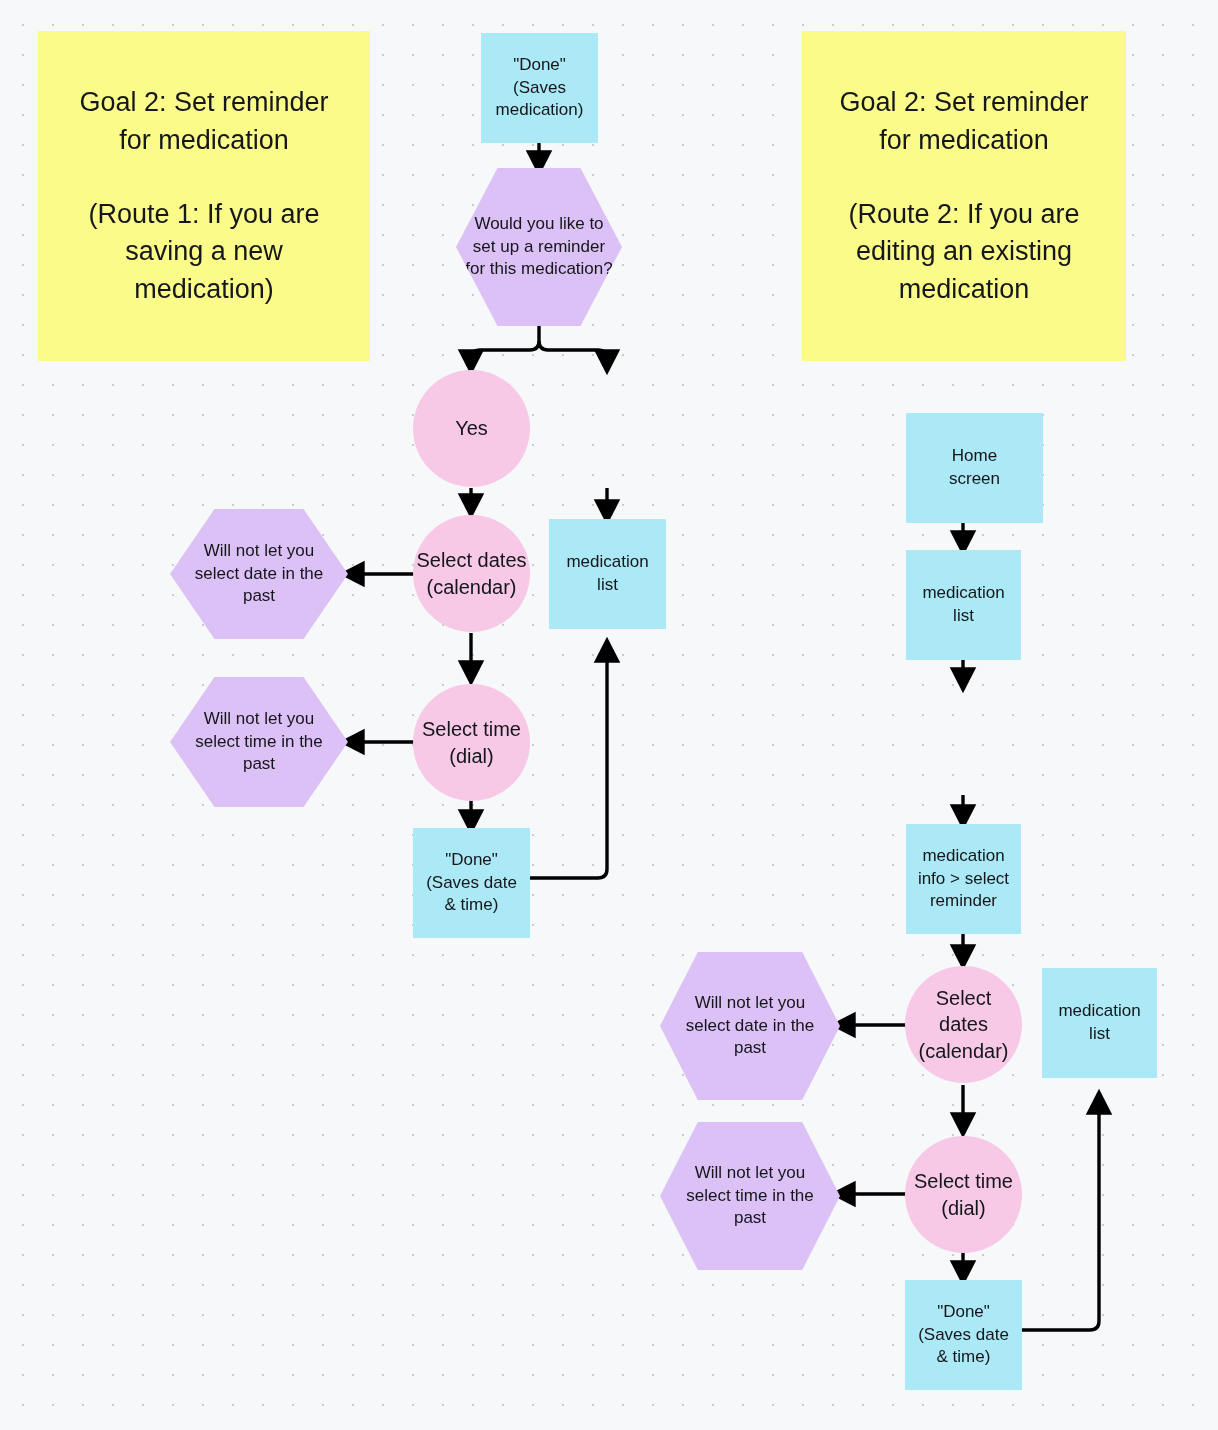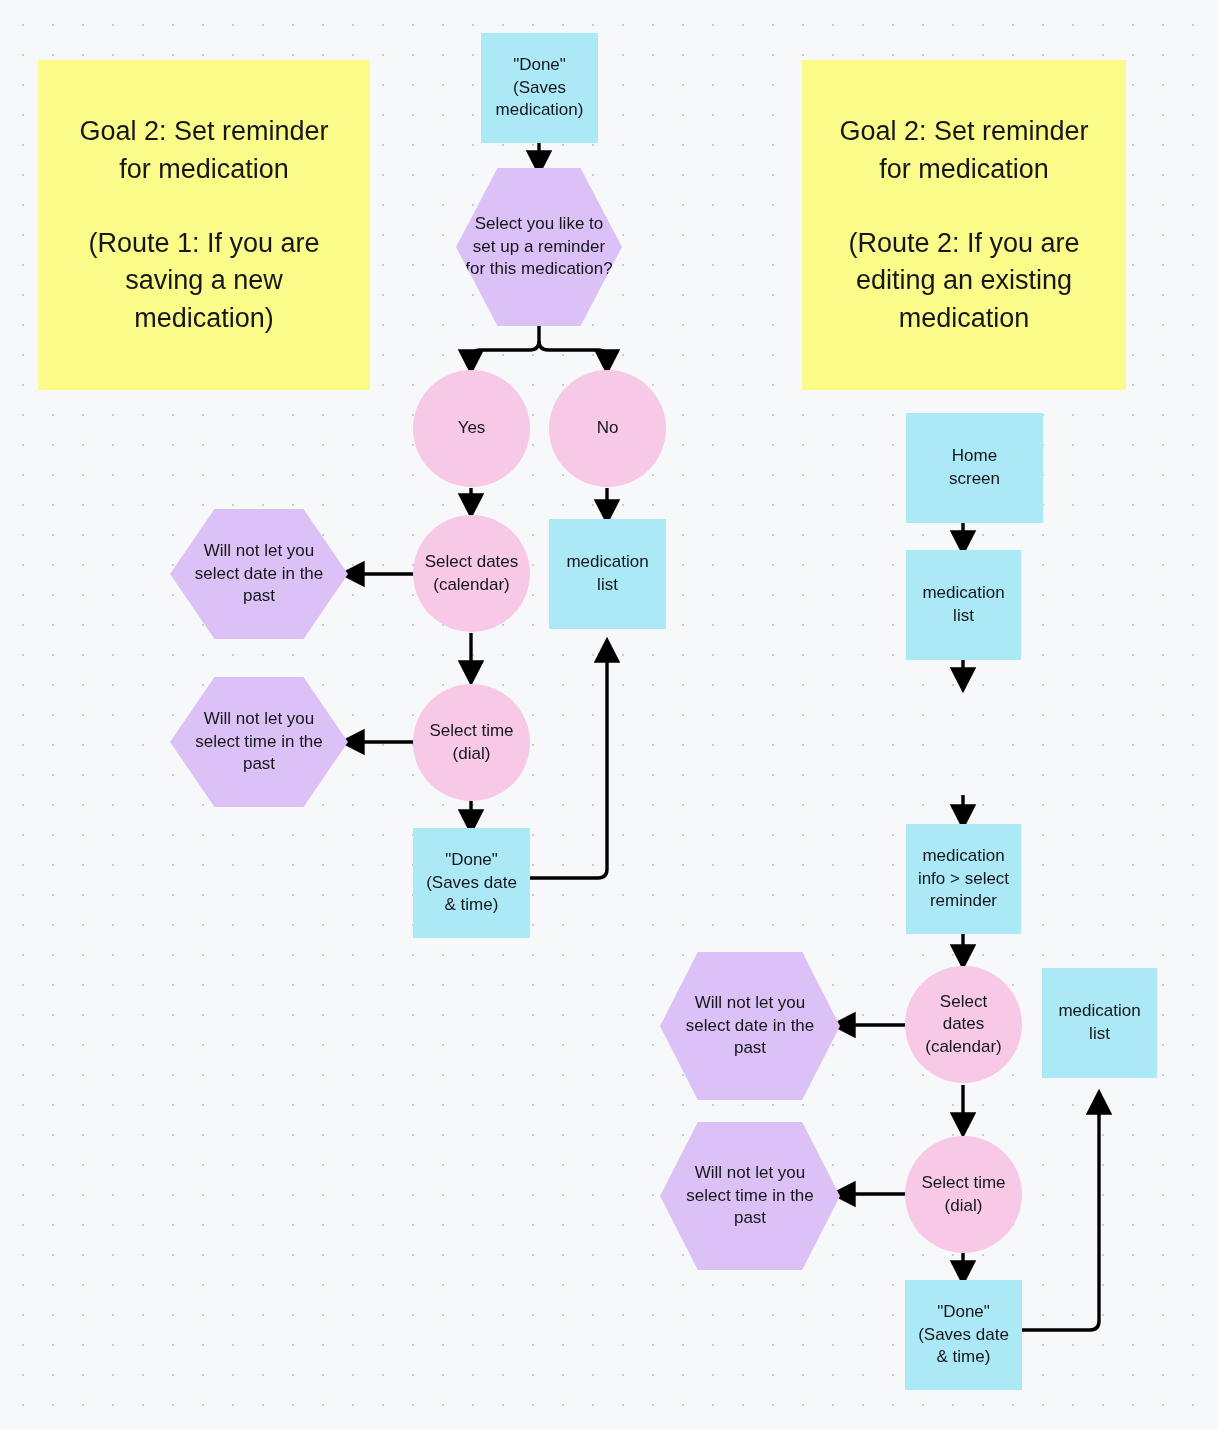--- a/index.html
+++ b/index.html
@@ -47,7 +47,6 @@
     line-height: 1.35;
     padding: 18px 16px;
     color: #16171b;
-    margin-top: 29px;
   }
   .note .txt { line-height: 1.38; }
   .rect {

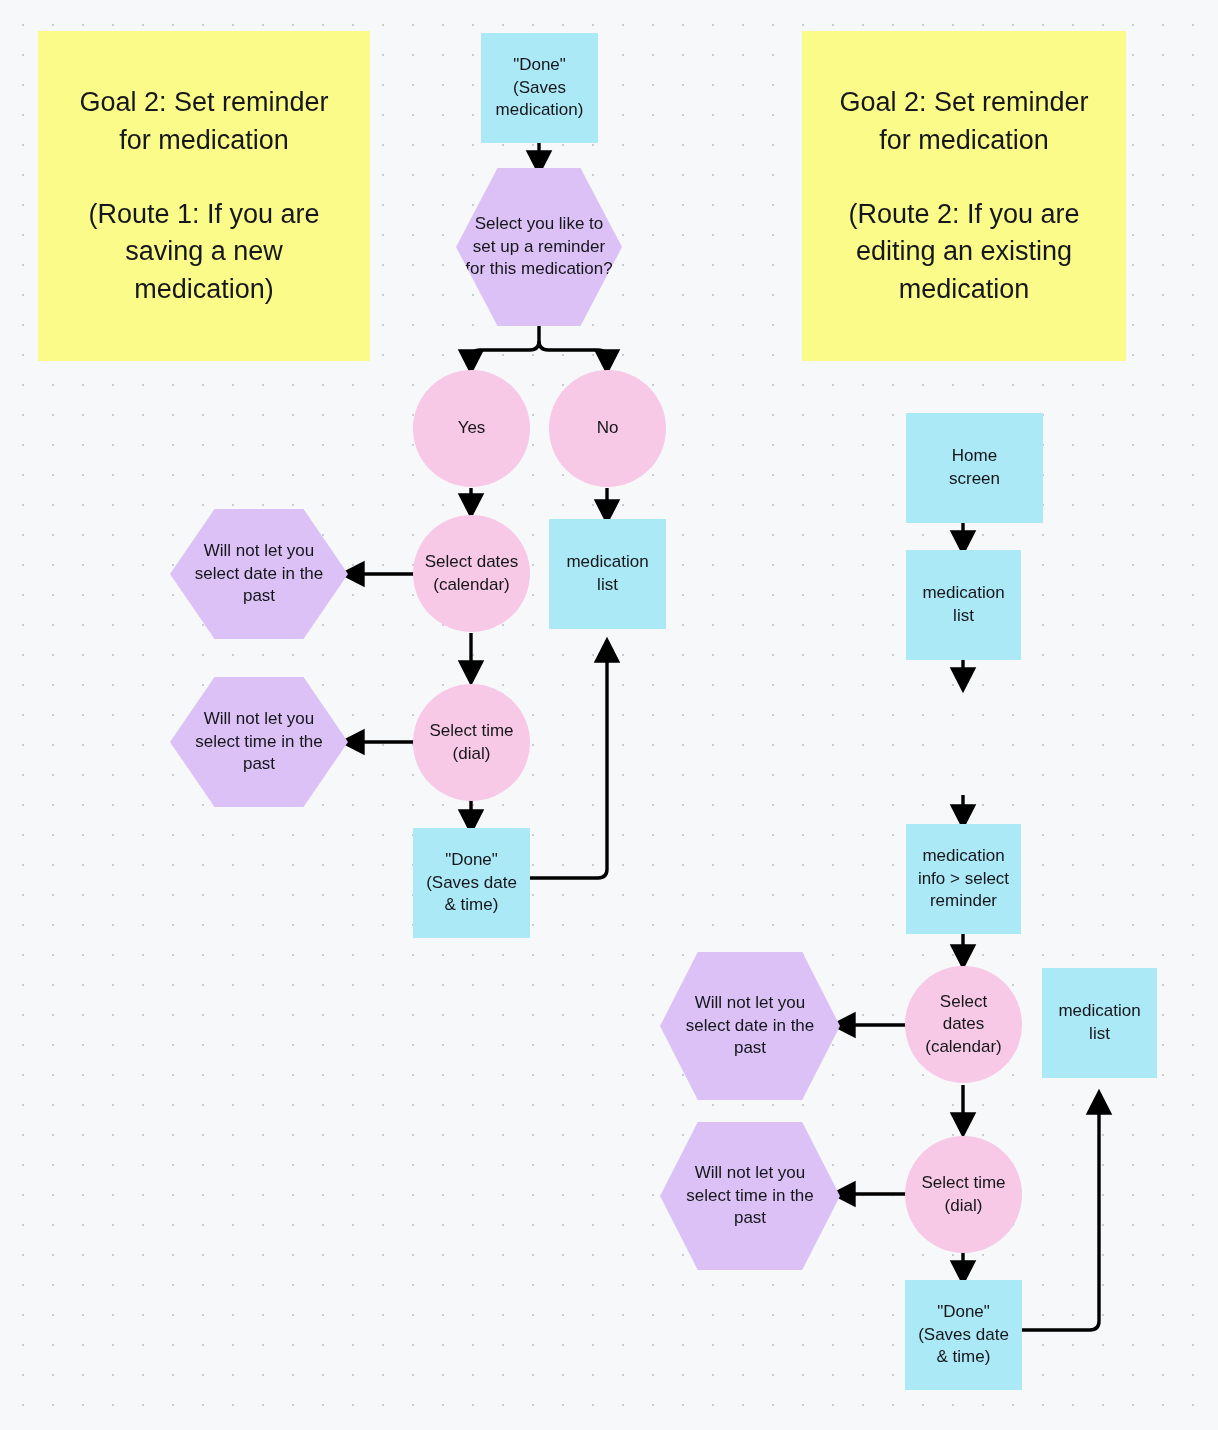--- a/index.html
+++ b/index.html
@@ -131,7 +131,7 @@
   </div>
 
   <div class="node hex" style="left:456px; top:168px; width:166px; height:158px;">
-    <span class="txt" style="width:172px;">Select you like to
+    <span class="txt" style="width:172px;">Would you like to
 set up a reminder
 for this medication?</span>
   </div>

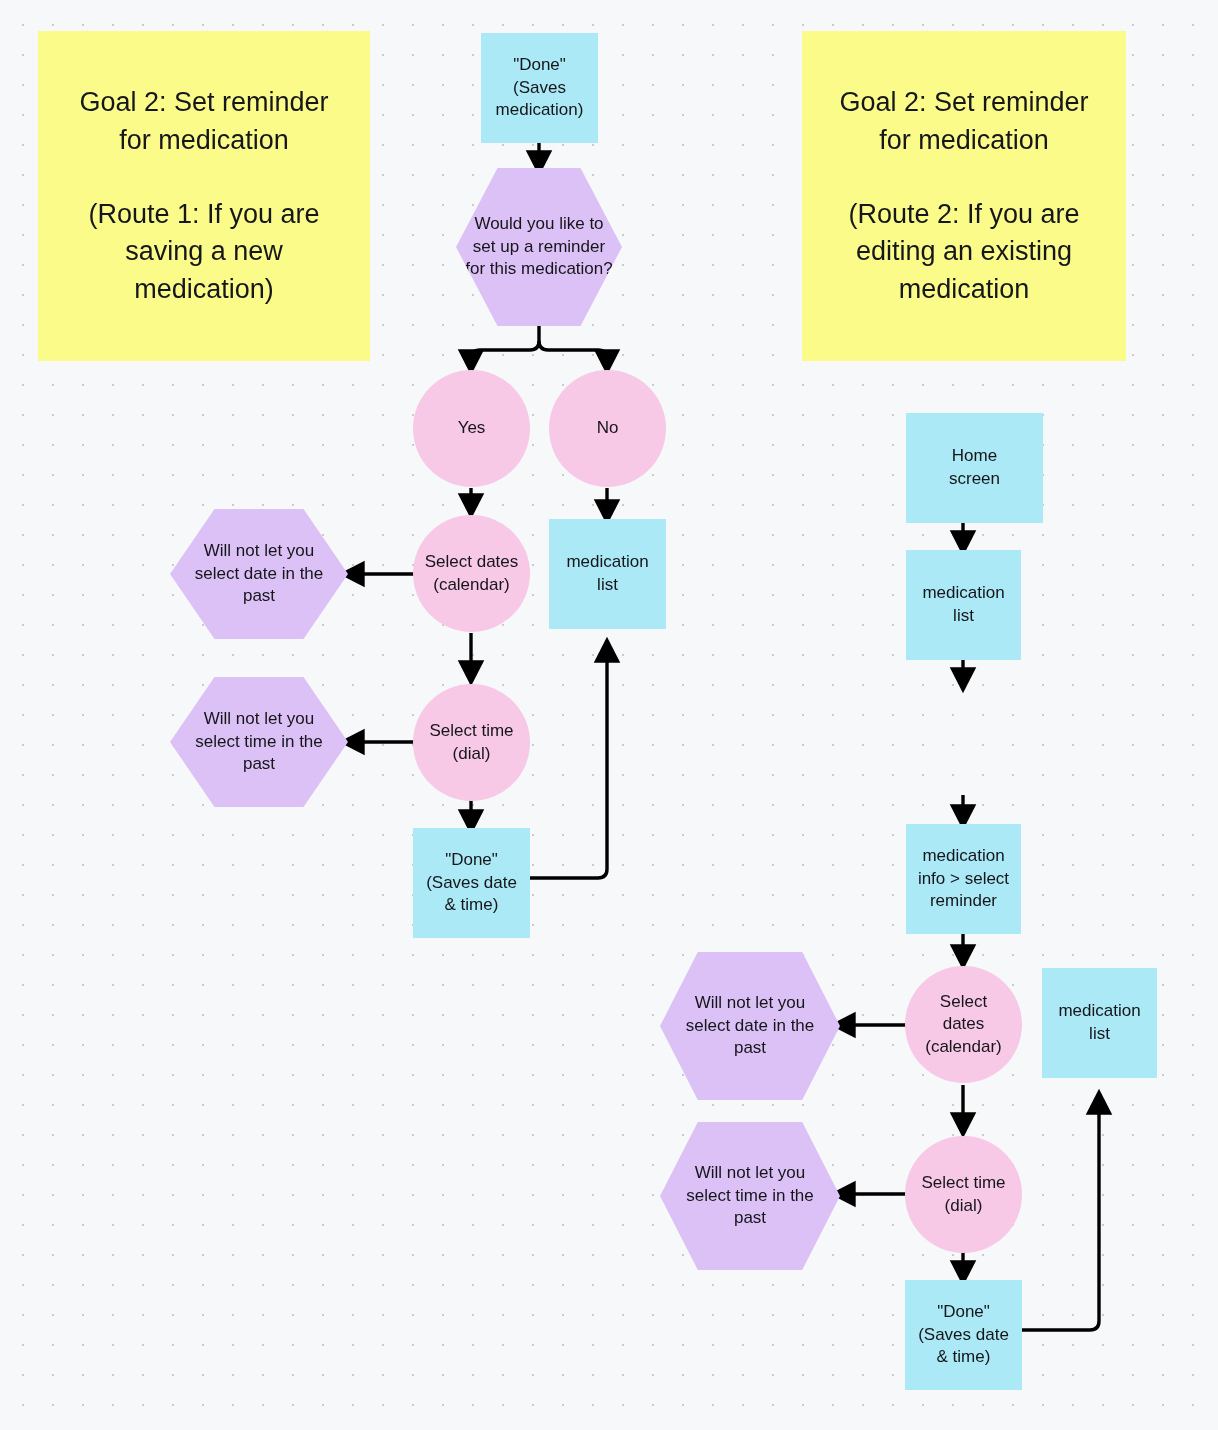--- a/index.html
+++ b/index.html
@@ -56,7 +56,7 @@
   .circle {
     background: #f7c9e6;
     border-radius: 50%;
-    font-size: 17px;
+    font-size: 20px;
   }
   .hex {
     background: #dcc1f6;

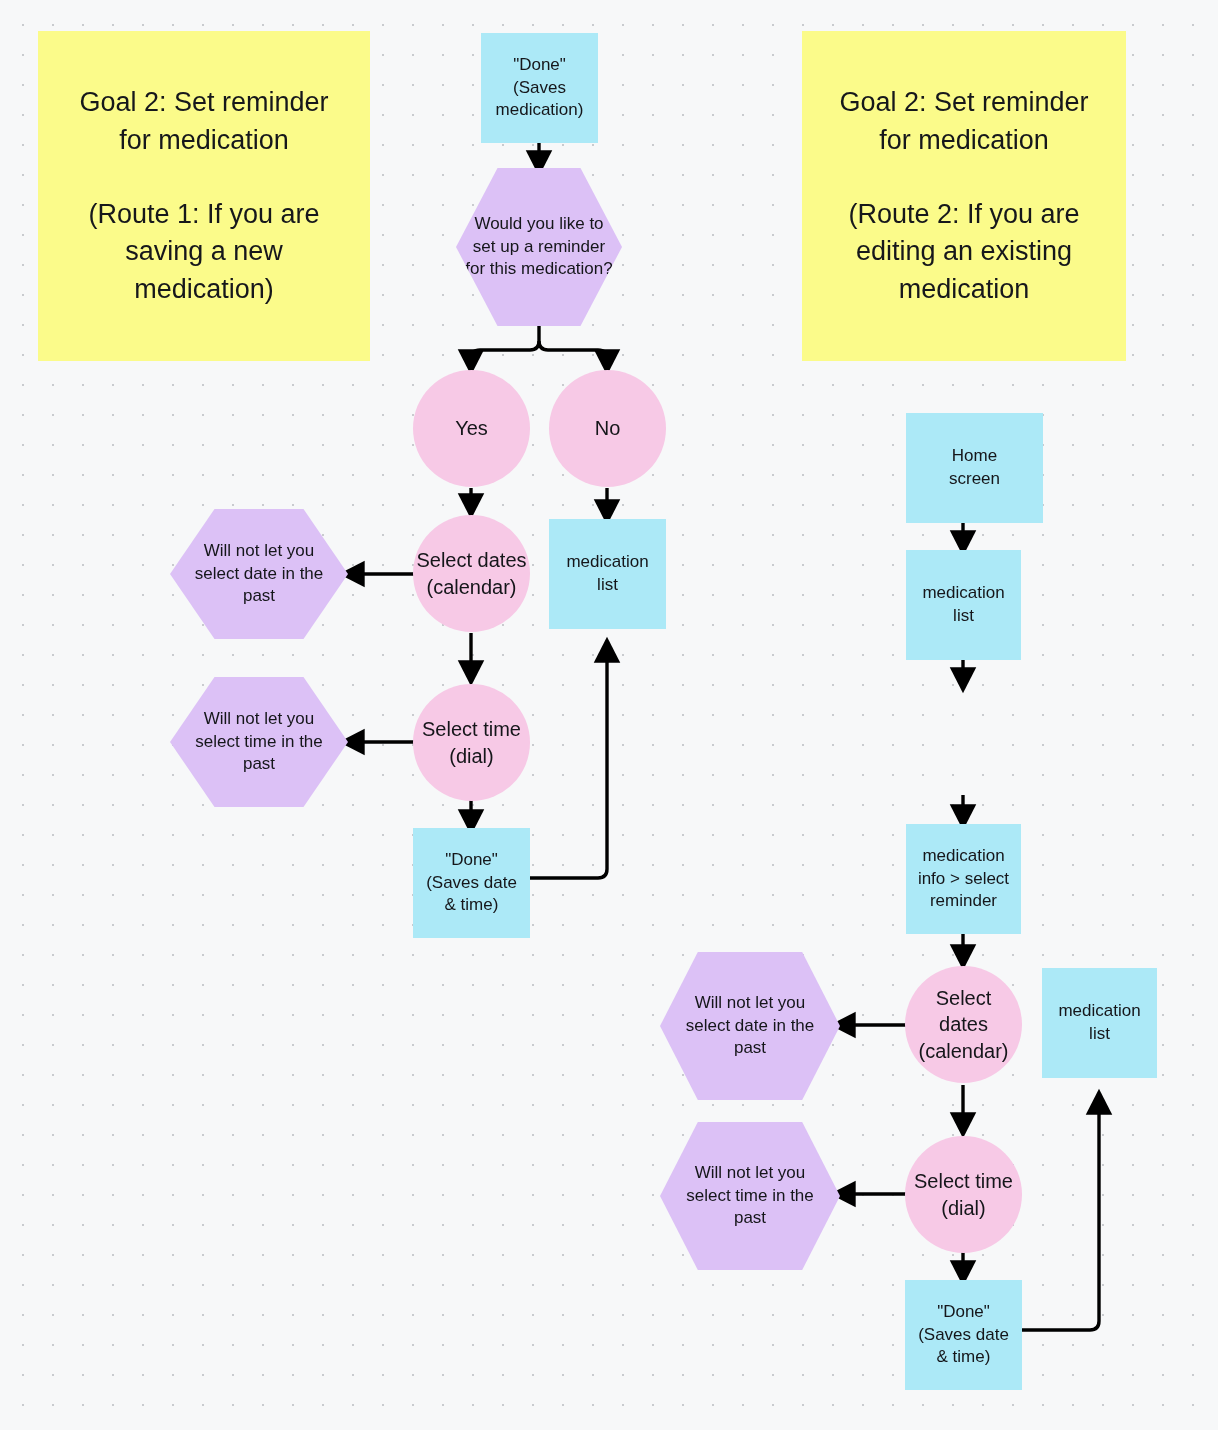--- a/index.html
+++ b/index.html
@@ -140,9 +140,6 @@
     <span class="txt">Yes</span>
   </div>
 
-  <div class="node circle" style="left:549px; top:370px; width:117px; height:117px;">
-    <span class="txt">No</span>
-  </div>
 
   <div class="node circle" style="left:413px; top:515px; width:117px; height:117px;">
     <span class="txt">Select dates

